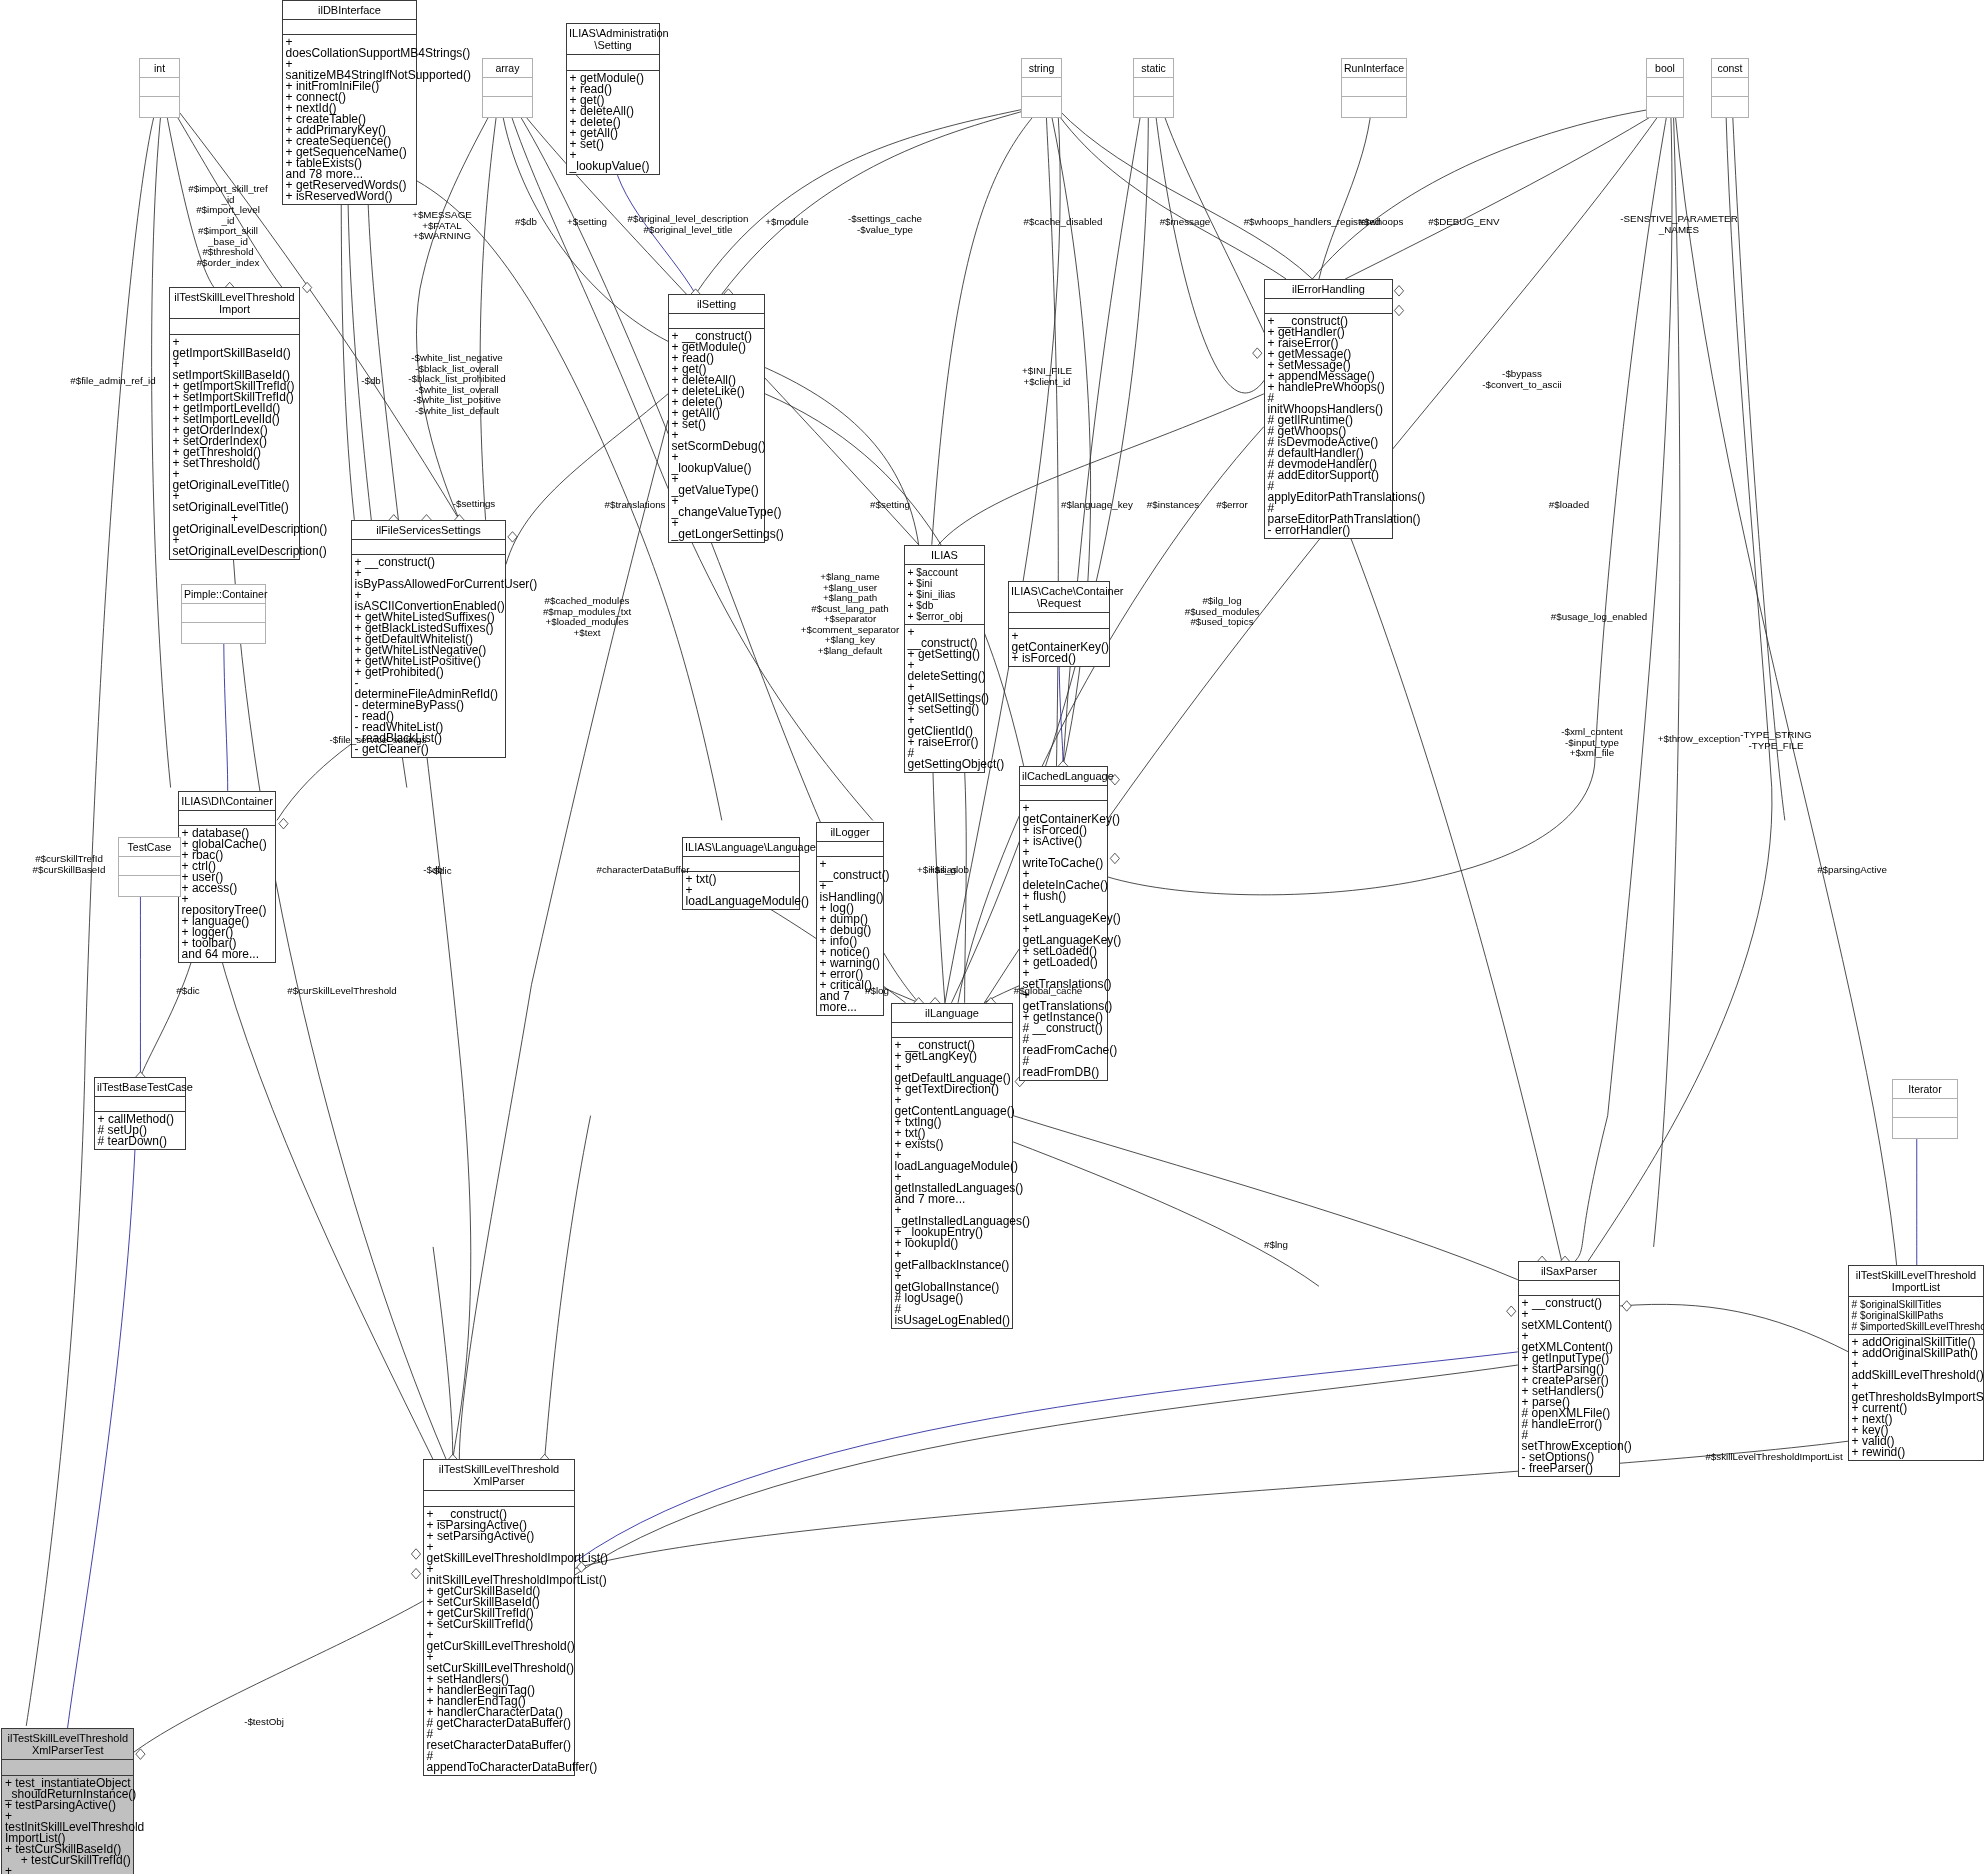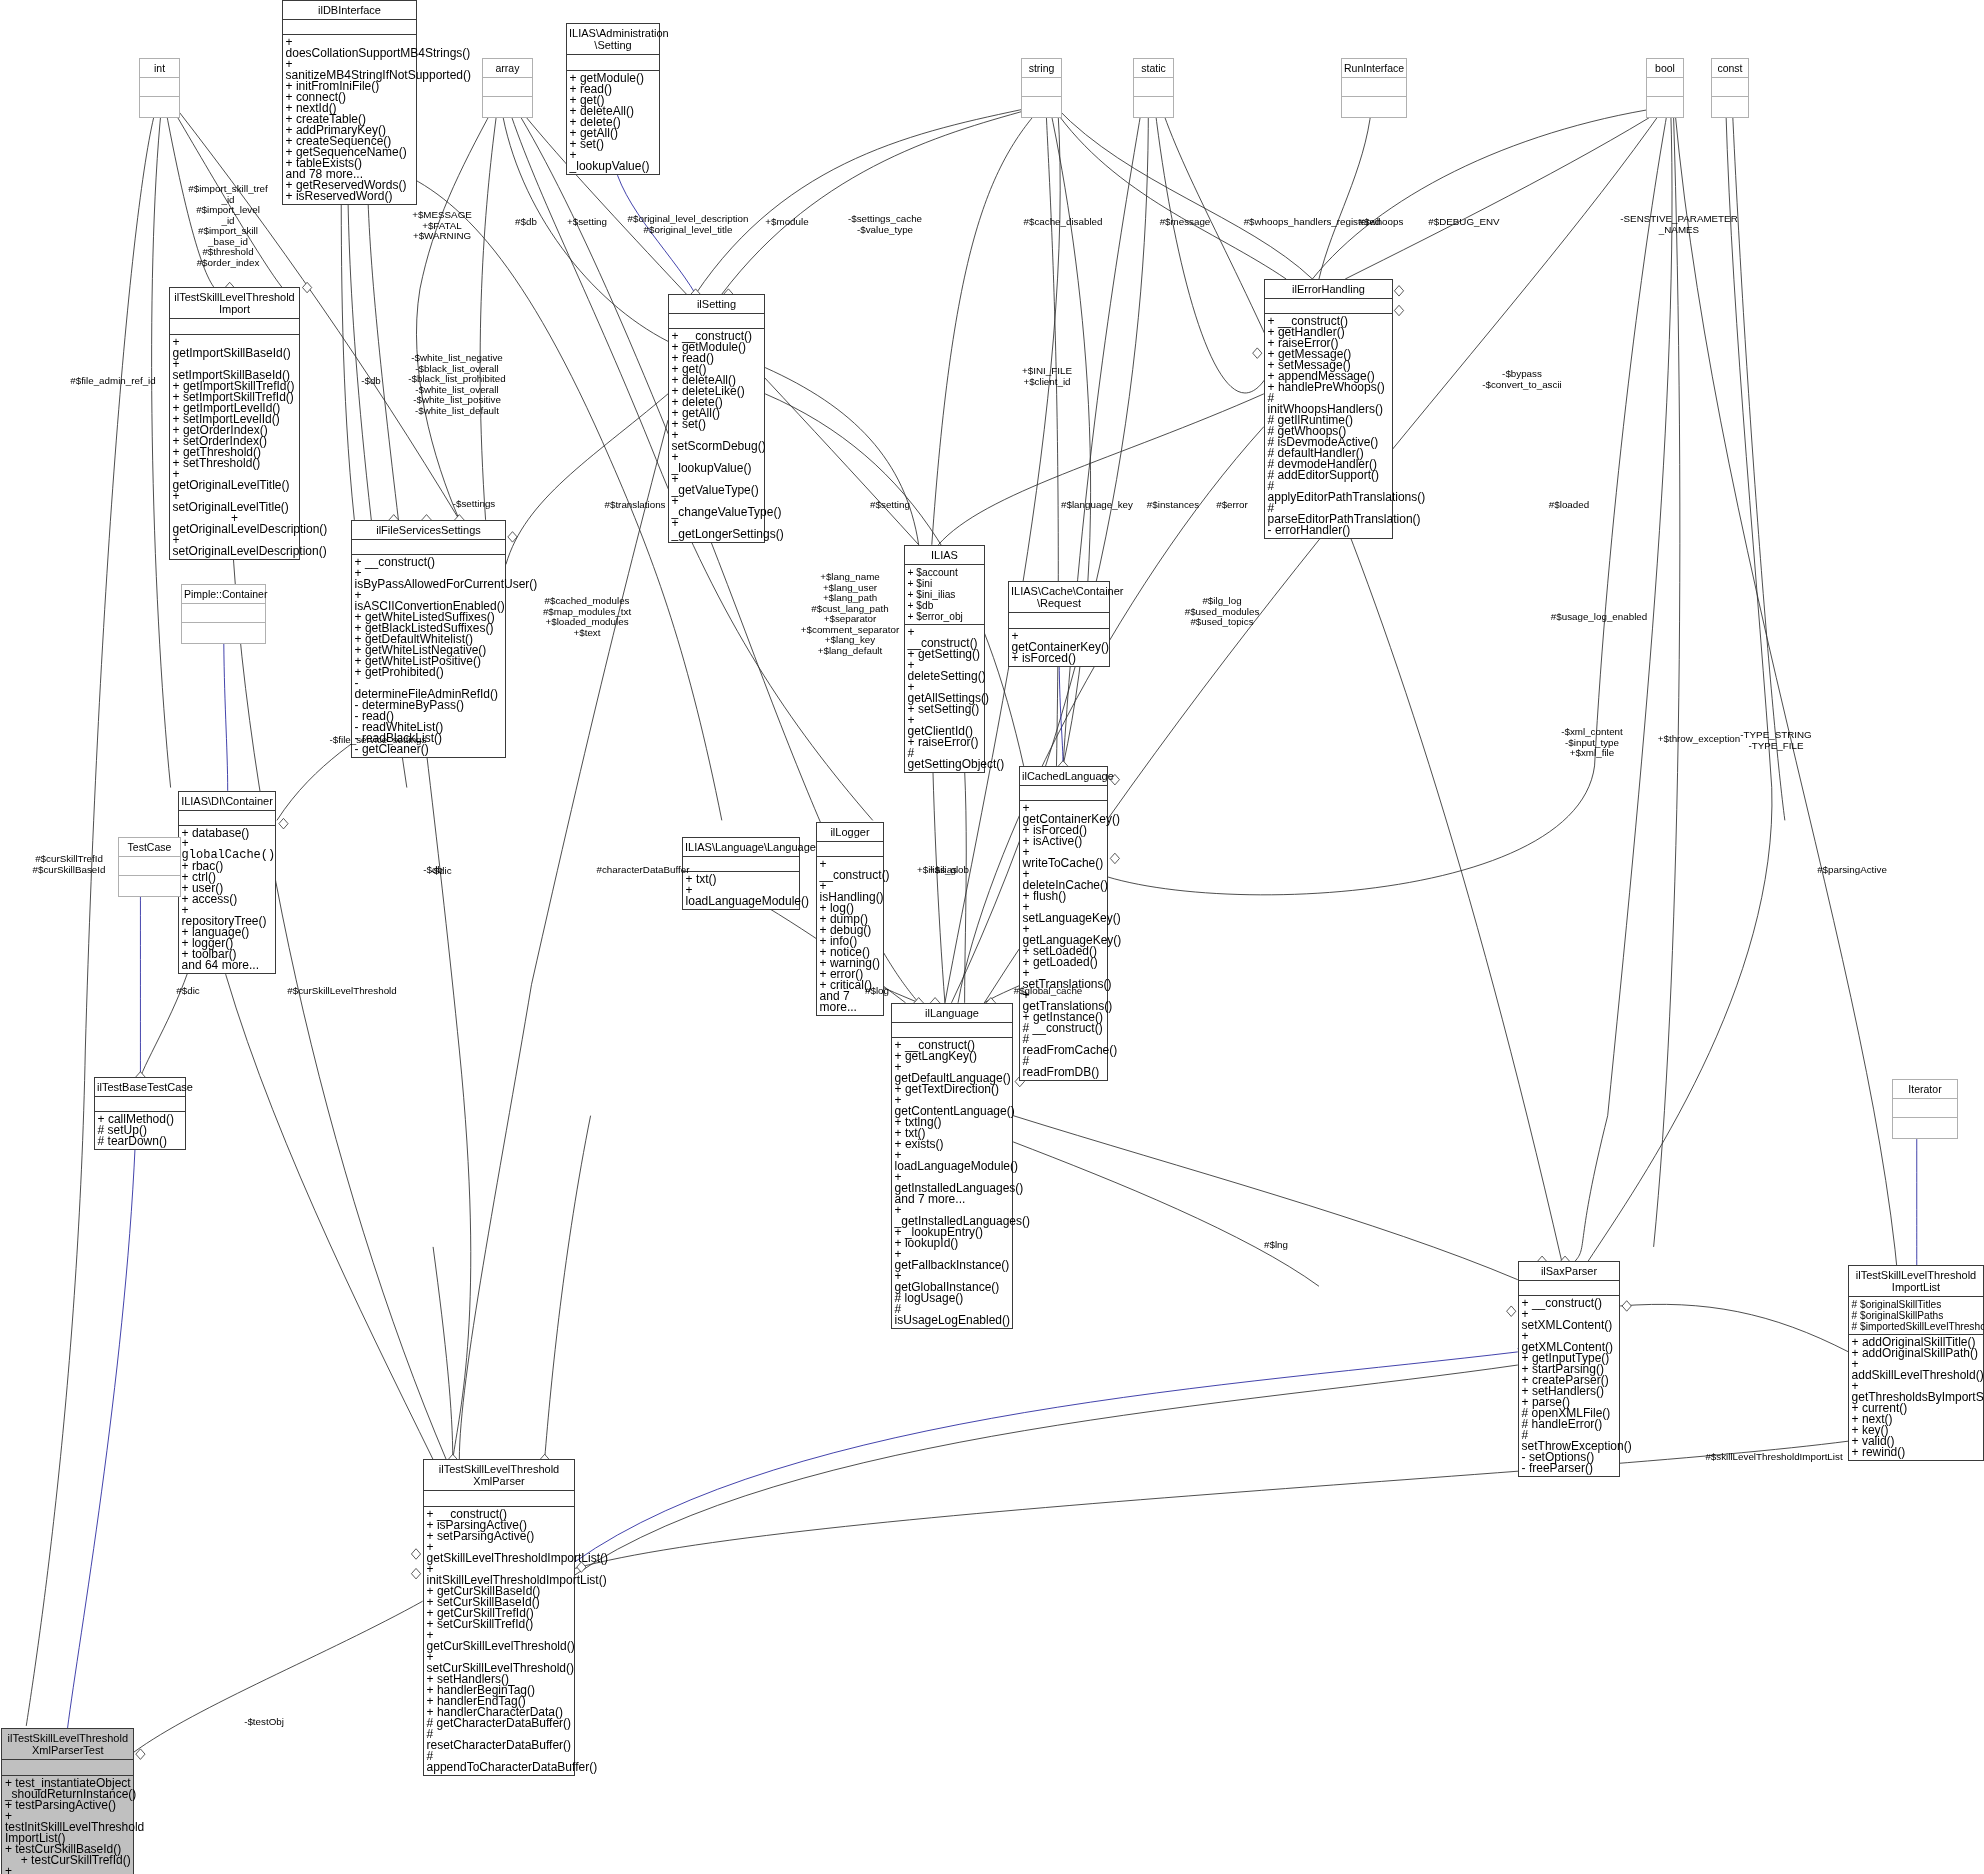--- a/index.html
+++ b/index.html
@@ -367,7 +367,7 @@
         <div class="attrs"></div>
         <div class="ops">
           <div style="white-space: pre-line;">+ database()</div>
-          <div style="white-space: pre-line; font-family: Liberation Mono, monospace;">+ globalCache()</div>
+          <div style="white-space: pre-line;">+ globalCache()</div>
           <div style="white-space: pre-line;">+ rbac()</div>
           <div style="white-space: pre-line;">+ ctrl()</div>
           <div style="white-space: pre-line;">+ user()</div>

